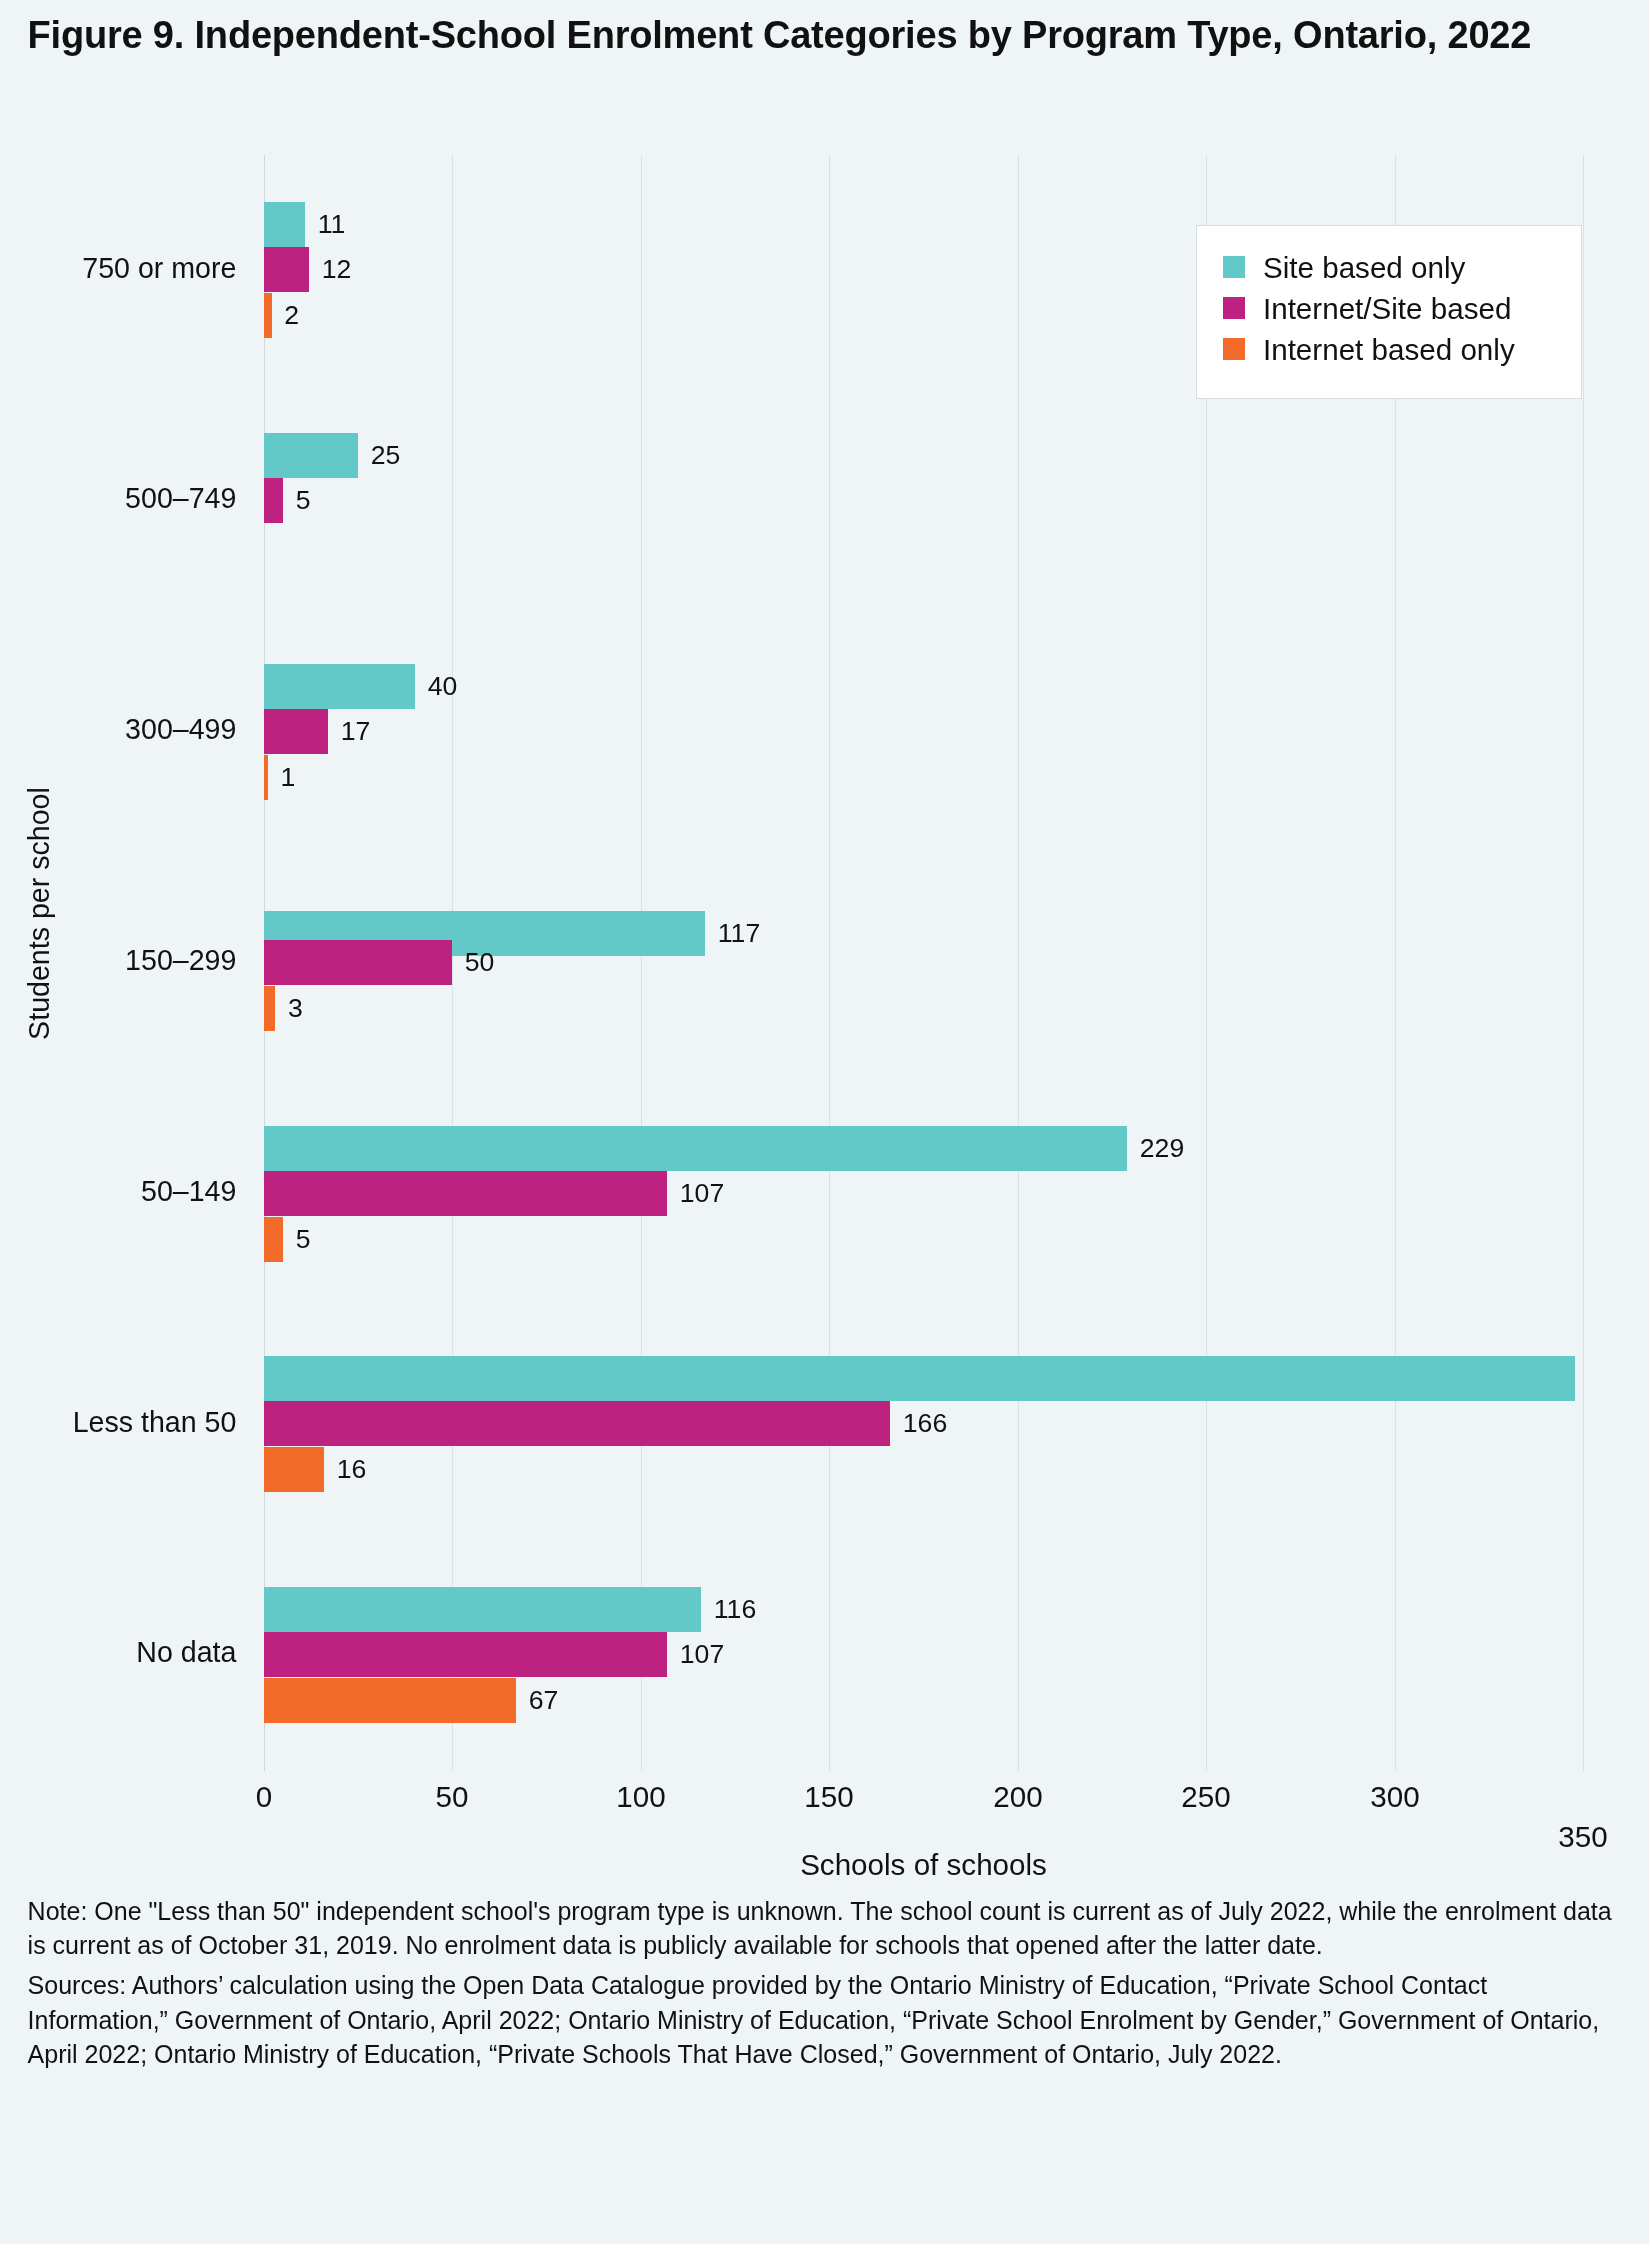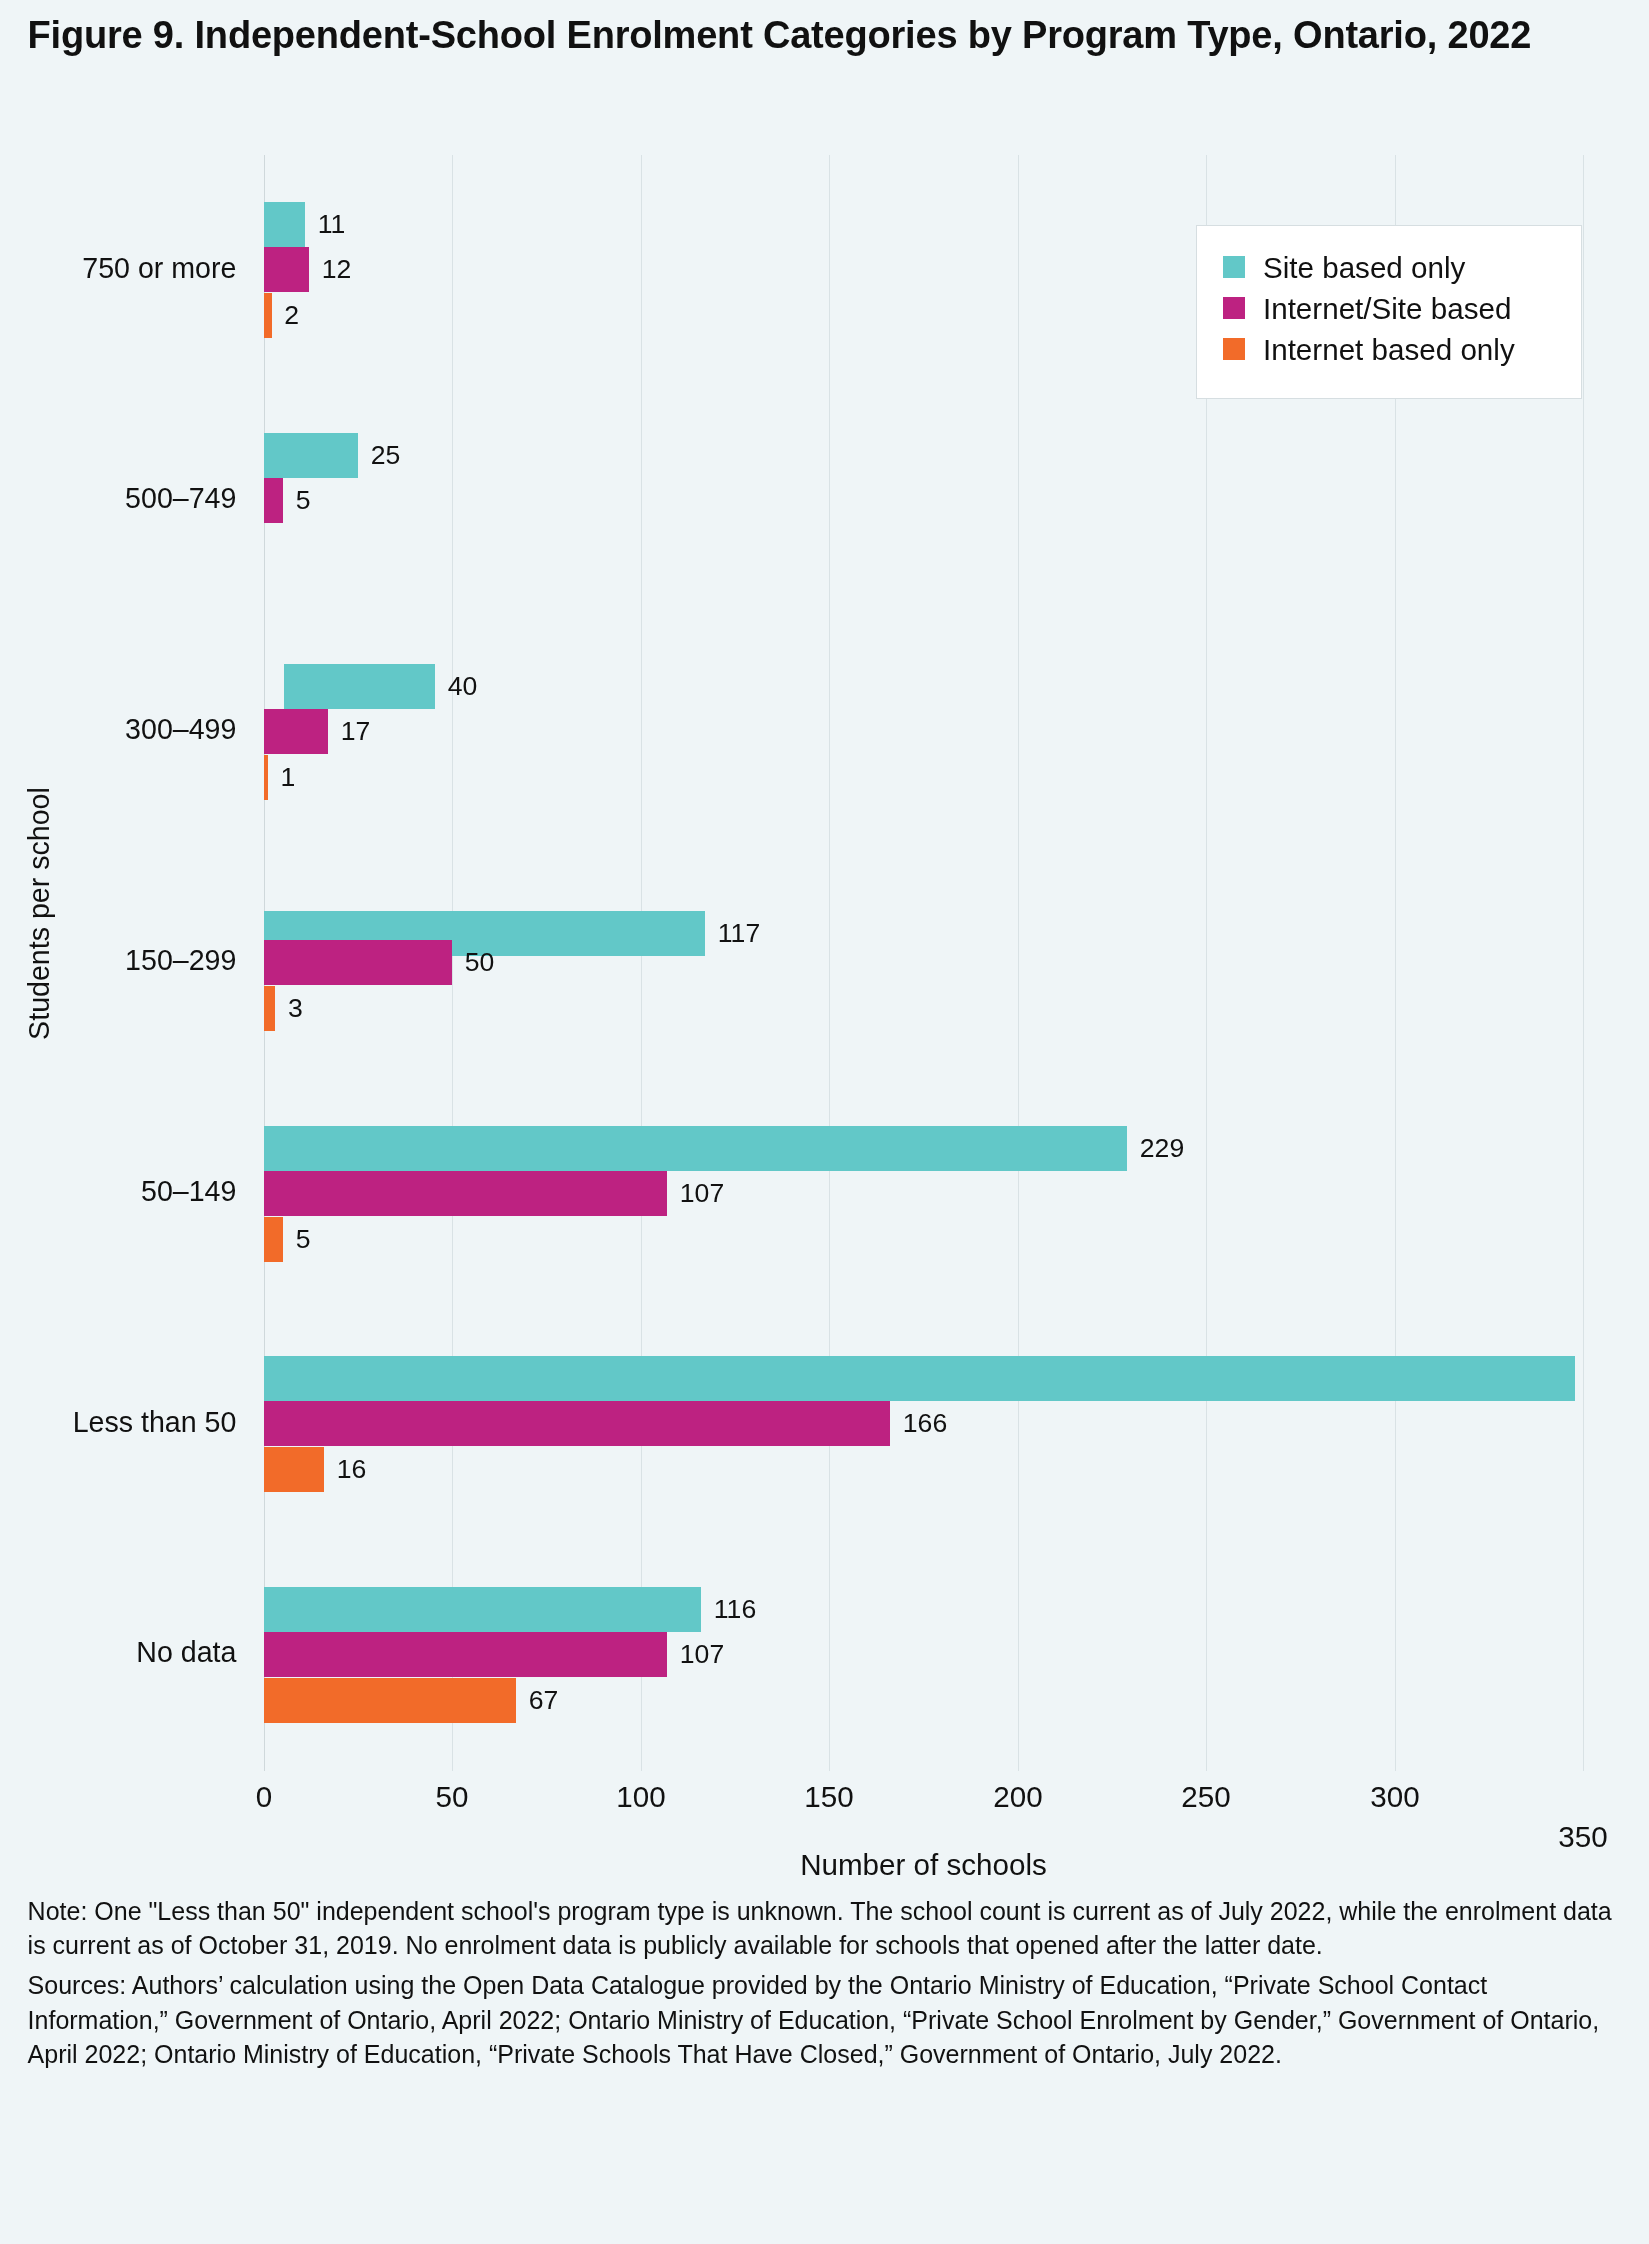--- a/index.html
+++ b/index.html
@@ -246,7 +246,7 @@
           </div>
         </div>
         <div class="bar-group" style="top: 509px; height: 136px;">
-          <div class="bar-row" style="top: 0px; width: auto; padding-left: 20px;">
+          <div class="bar-row" style="top: 0px; width: auto;">
             <div class="bar" style="width: 151px; background: rgb(98, 200, 200);"></div>
             <span class="bar-value">40</span>
           </div>

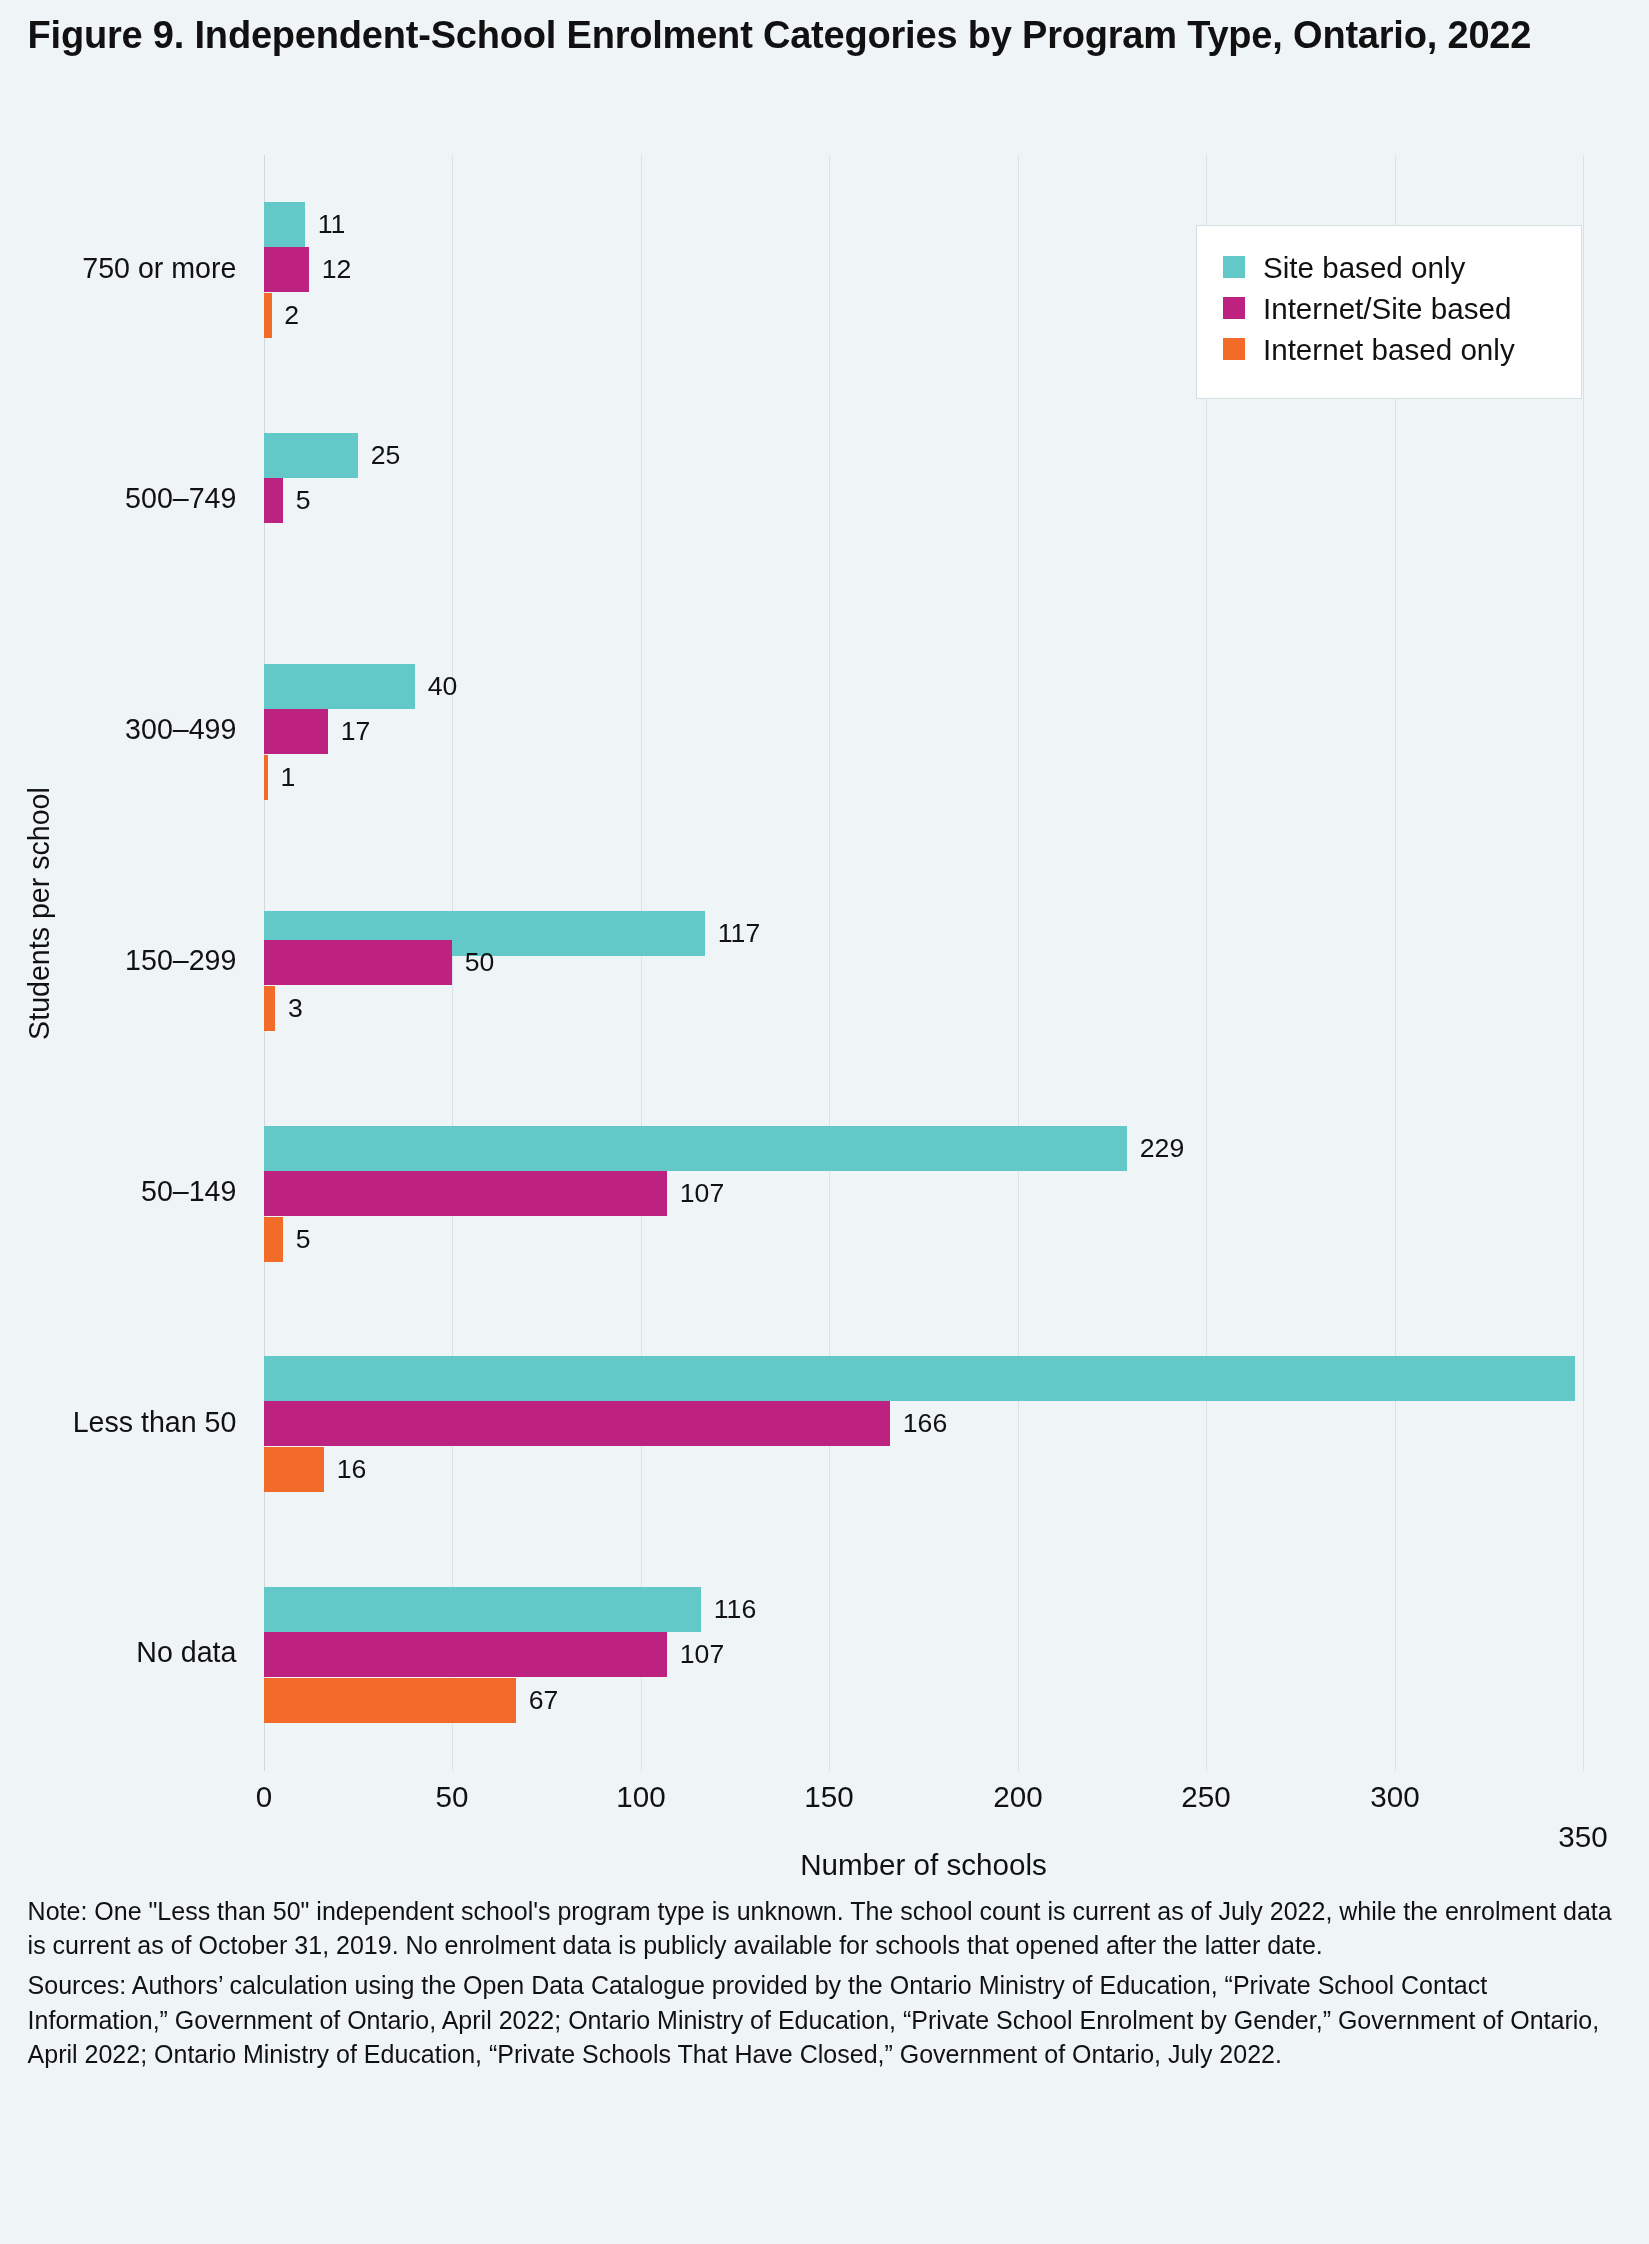--- a/index.html
+++ b/index.html
@@ -328,7 +328,7 @@
       <div class="x-tick" style="left: 1131px;">300</div>
       <div class="x-tick" style="left: 1319px; margin-top: 40px;">350</div>
     </div>
-  <div id="x-axis-title">Number of schools</div>
+  <div id="x-axis-title">Schools of schools</div>
 
   <div id="legend">
       <div class="legend-item">

